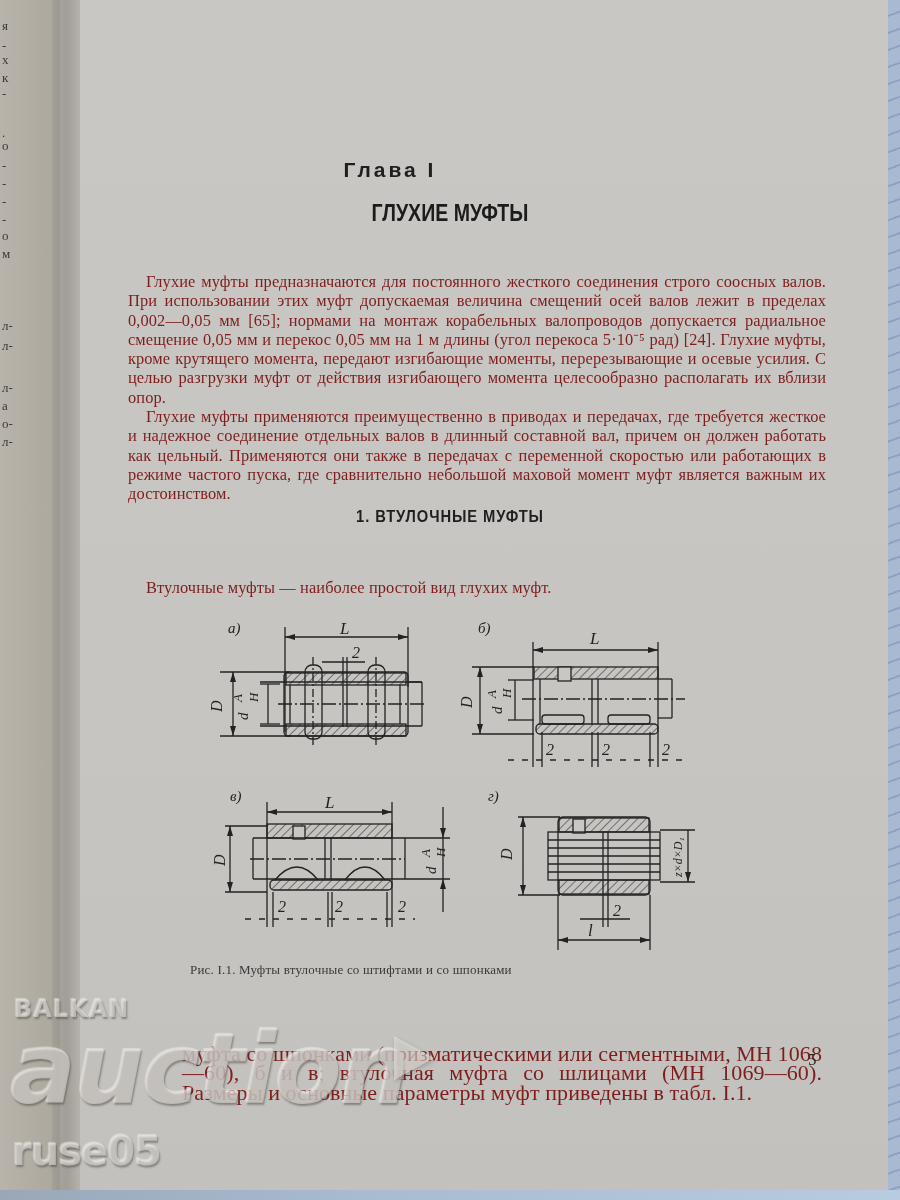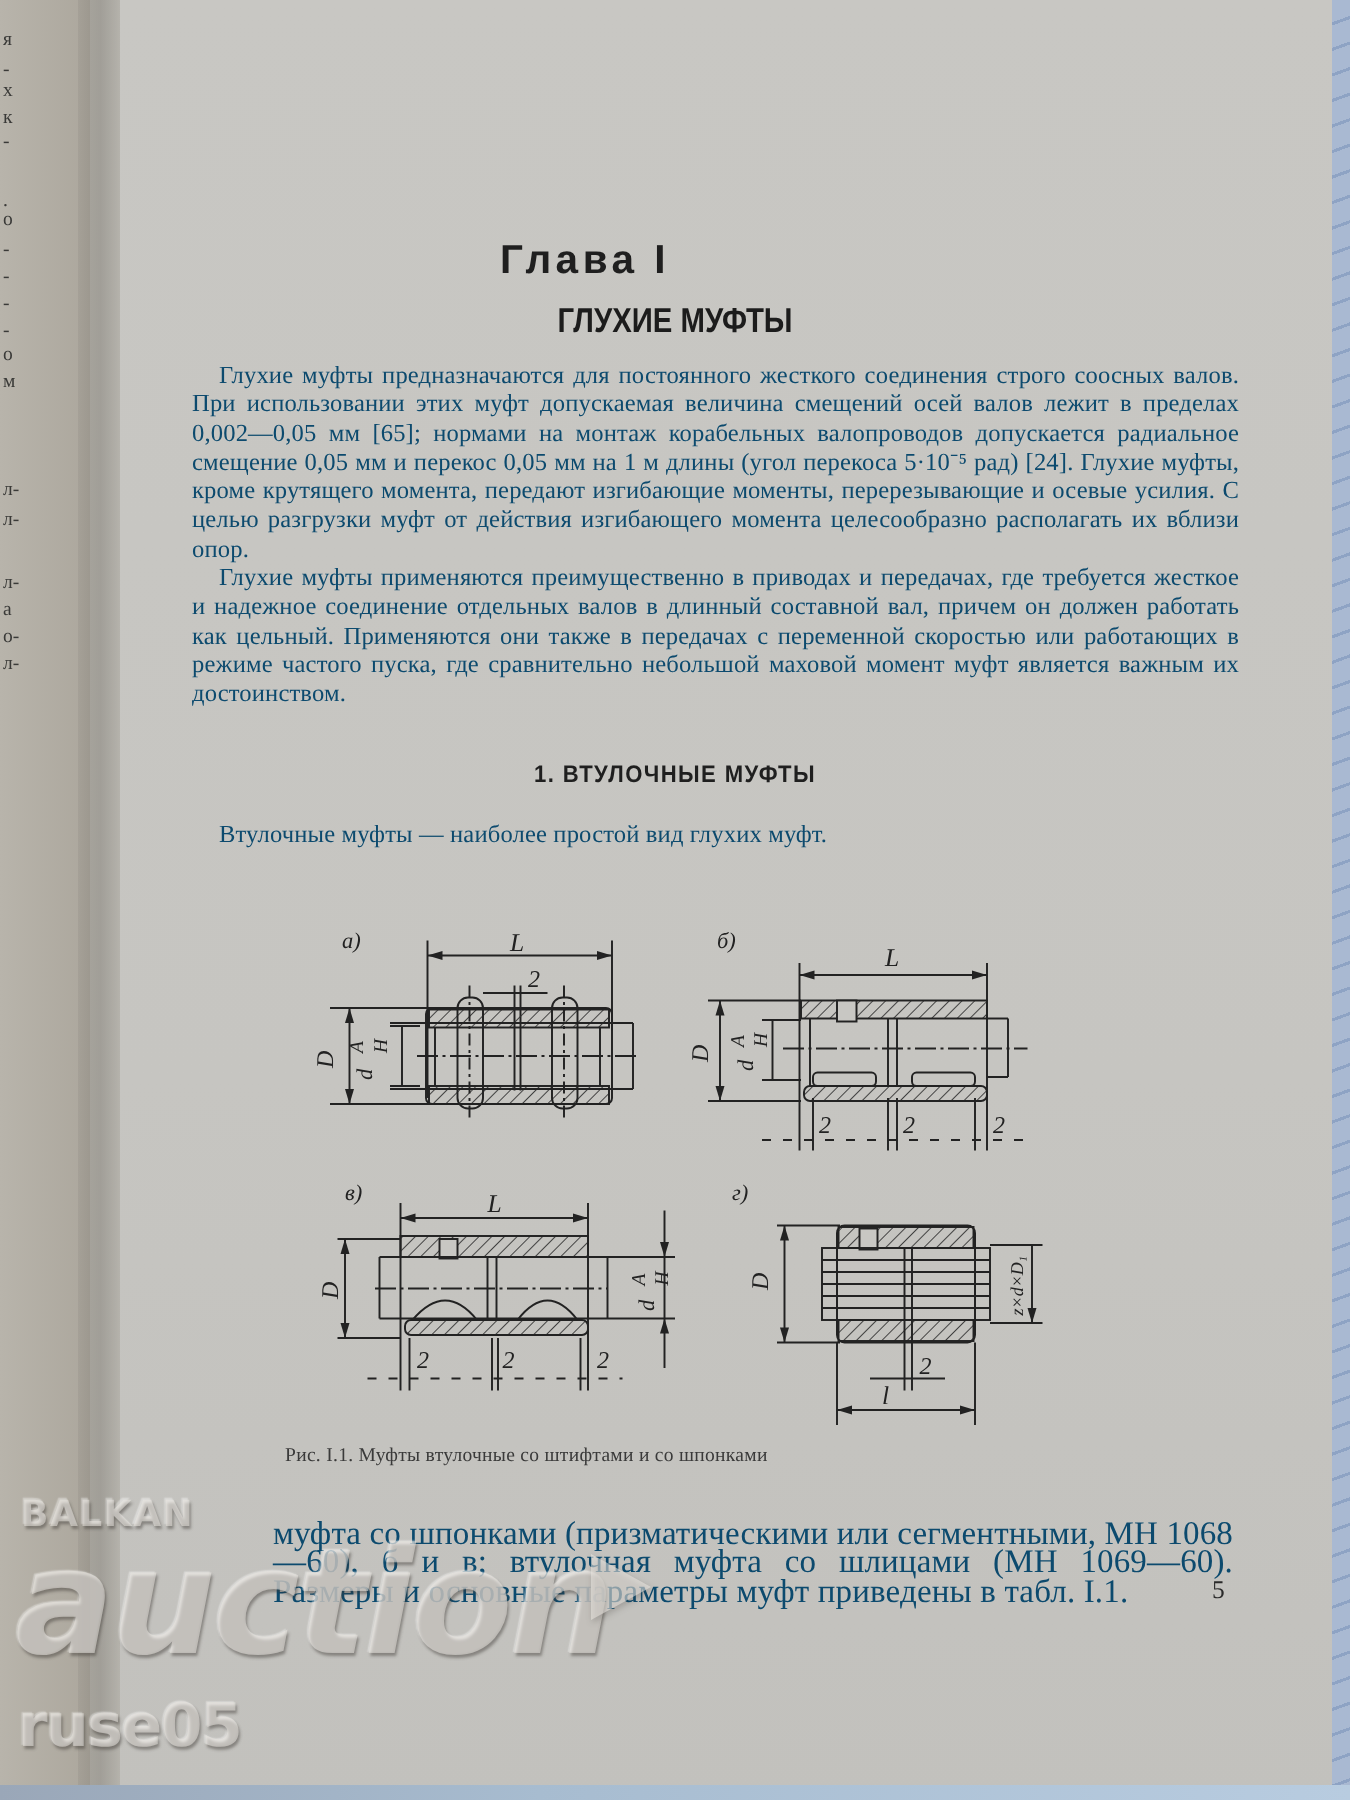--- a/index.html
+++ b/index.html
@@ -12,7 +12,7 @@
   .right-edge{position:absolute;left:888px;top:0;width:12px;height:1200px;background:repeating-linear-gradient(160deg,#a9b9d2 0 14px,#8ea3c4 14px 16px);}
   .bottom-strip{position:absolute;left:0;top:1190px;width:900px;height:10px;background:linear-gradient(90deg,#9aa7b8,#a7bcd0 40%,#b8cce0);}
 
-  .chapter{position:absolute;left:0;width:780px;top:158px;text-align:center;font-family:"Liberation Sans",sans-serif;font-weight:bold;font-size:27px;letter-spacing:3px;color:#1f1f1f;}
+  .chapter{position:absolute;left:0;width:780px;top:158px;text-align:center;font-family:"Liberation Sans",sans-serif;font-weight:bold;font-size:21px;letter-spacing:3px;color:#1f1f1f;}
   .chapter-title{position:absolute;left:0;width:900px;top:200px;text-align:center;font-family:"Liberation Sans",sans-serif;font-weight:bold;font-size:23px;transform:scaleX(0.85);color:#1c1c1c;}
   .body-text{position:absolute;left:128px;width:698px;font-size:16.4px;line-height:19.3px;color:#0c4a6e;text-align:justify;letter-spacing:0.1px;}
   .body-text p{margin:0;text-indent:18px;}

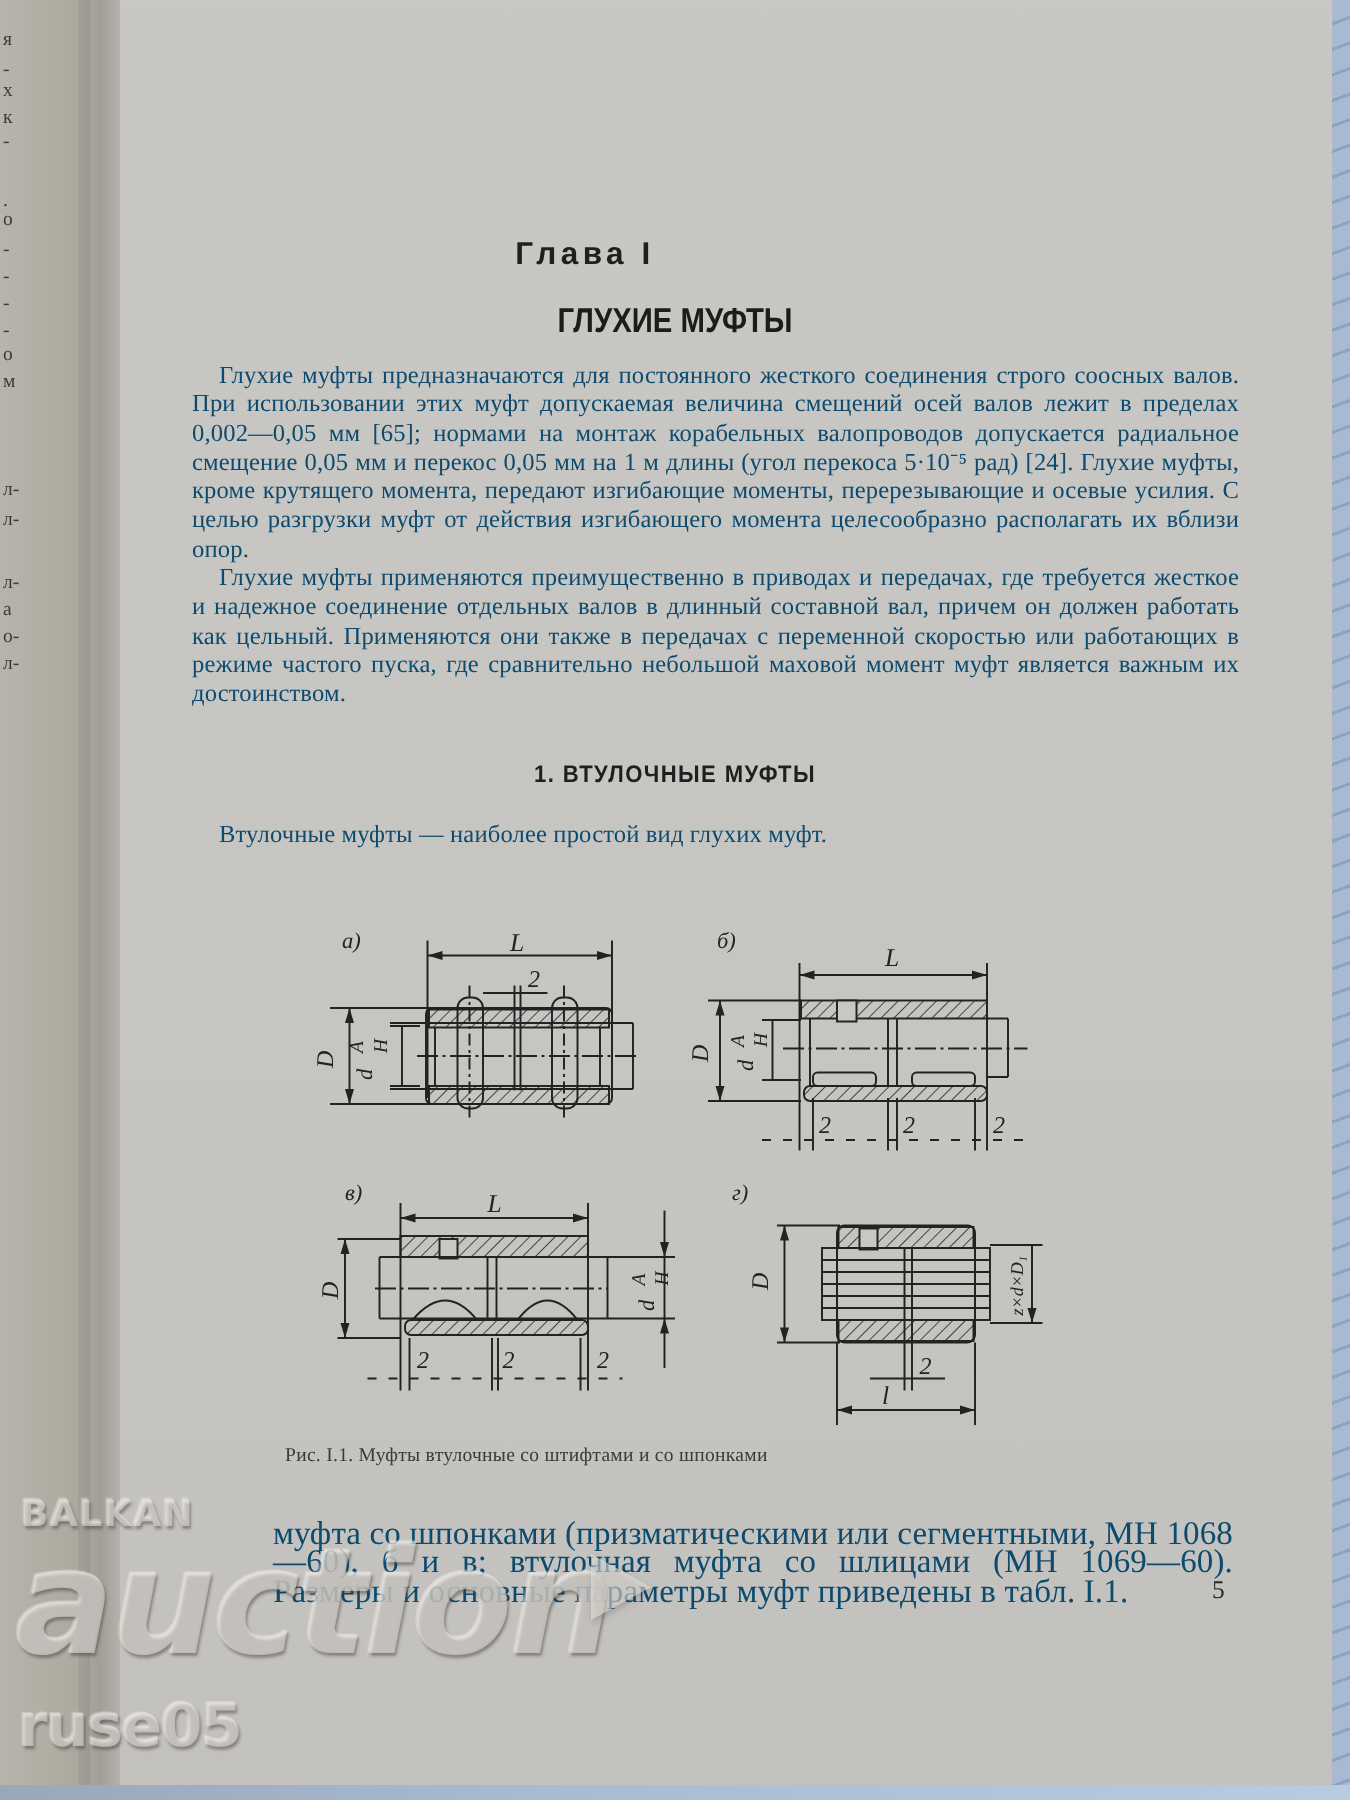--- a/index.html
+++ b/index.html
@@ -14,7 +14,7 @@
 
   .chapter{position:absolute;left:0;width:780px;top:158px;text-align:center;font-family:"Liberation Sans",sans-serif;font-weight:bold;font-size:21px;letter-spacing:3px;color:#1f1f1f;}
   .chapter-title{position:absolute;left:0;width:900px;top:200px;text-align:center;font-family:"Liberation Sans",sans-serif;font-weight:bold;font-size:23px;transform:scaleX(0.85);color:#1c1c1c;}
-  .body-text{position:absolute;left:128px;width:698px;font-size:16.4px;line-height:19.3px;color:#0c4a6e;text-align:justify;letter-spacing:0.1px;}
+  .body-text{position:absolute;left:128px;width:698px;font-size:16.4px;line-height:19.3px;color:#7f1d1d;text-align:justify;letter-spacing:0.1px;margin-top:32px;}
   .body-text p{margin:0;text-indent:18px;}
   .section-title{position:absolute;left:0;width:900px;top:508px;text-align:center;font-family:"Liberation Sans",sans-serif;font-weight:bold;font-size:16px;letter-spacing:1px;color:#1f1f1f;transform:scaleX(0.92);}
   .figure{position:absolute;}

